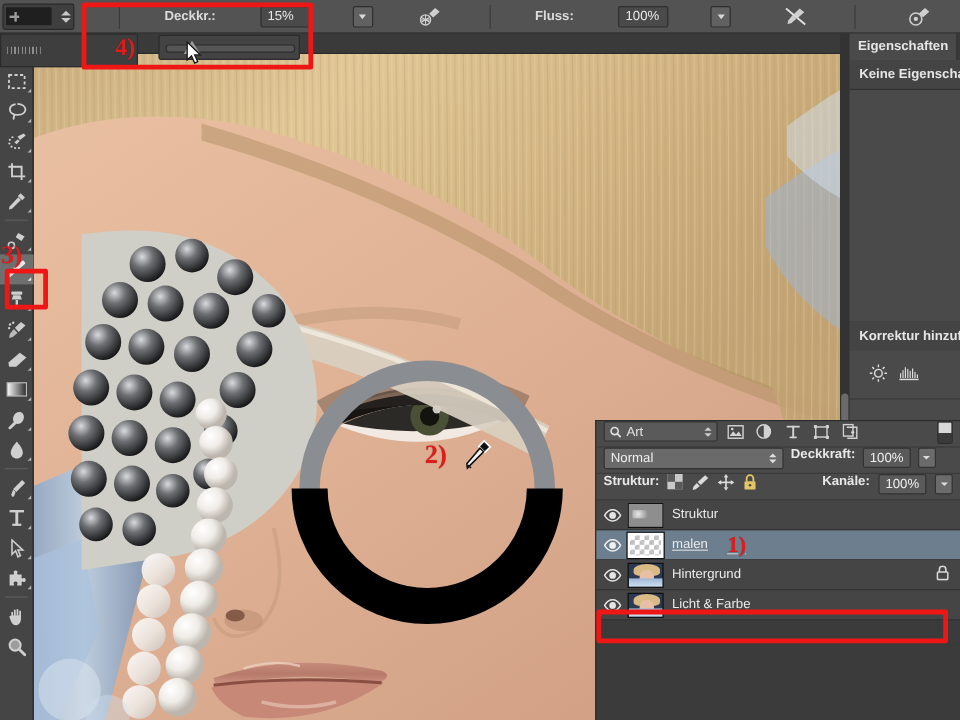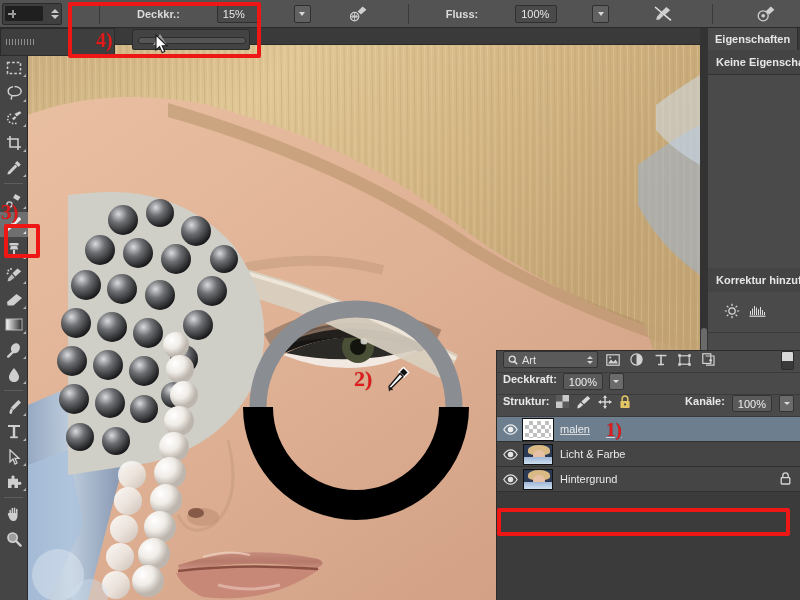--- a/index.html
+++ b/index.html
@@ -809,6 +809,13 @@
     </div>
 
     <div class="lp-row" style="gap:6px;">
+      <span class="lp-sel" style="max-width:150px;">
+        <span>Normal</span>
+        <span class="arrows">
+            <i class="u"></i>
+            <i class="d"></i>
+          </span>
+      </span>
       <span class="lp-lbl">Deckkraft:</span>
       <span class="lp-num">100%</span>
       <span class="lp-numbtn">

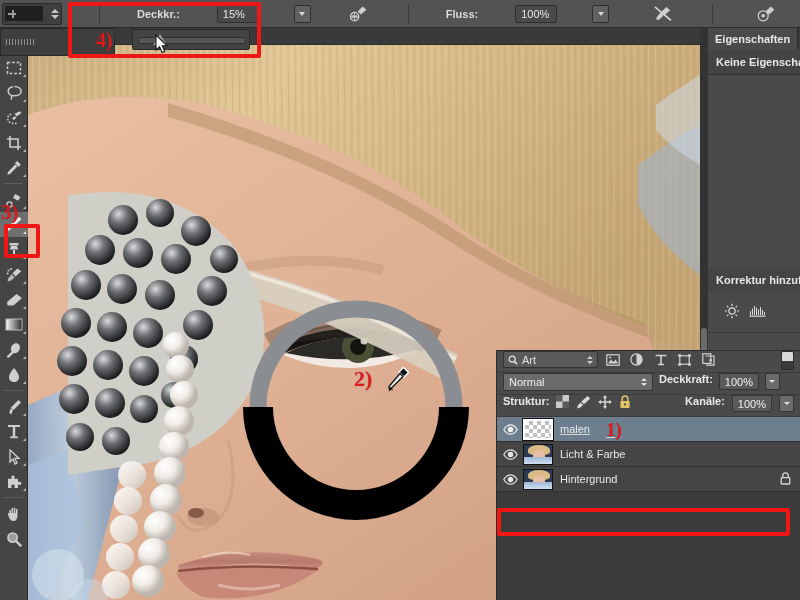--- a/index.html
+++ b/index.html
@@ -870,6 +870,18 @@
     <div class="layer-list">
 
 
+      <div class="layer-row">
+        <span class="layer-eye">
+          <svg width="15" height="11" viewBox="0 0 15 11">
+              <g fill="none" stroke="#e4e4e4" stroke-width="1.2">
+            <path d="M0.8 5.5 C3 1.8 6 0.8 7.5 0.8 C9 0.8 12 1.8 14.2 5.5 C12 9.2 9 10.2 7.5 10.2 C6 10.2 3 9.2 0.8 5.5 Z"></path>
+            <circle cx="7.5" cy="5.5" r="2.2" fill="#e4e4e4"></circle>
+              </g>
+            </svg>
+        </span>
+        <span class="layer-thumb mini-struct"></span>
+        <span class="layer-name">Struktur</span>
+      </div>
 
       <div class="layer-row selected">
         <span class="layer-eye">

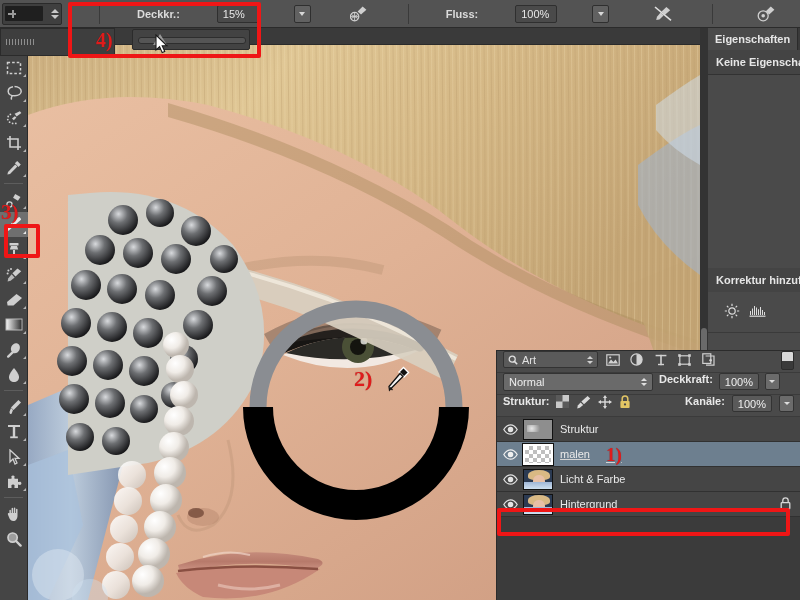--- a/index.html
+++ b/index.html
@@ -911,7 +911,15 @@
             <span class="face"></span>
             <span class="glow"></span>
         </span>
-        <span class="layer-name">Licht &amp; Farbe</span>
+        <span class="layer-name">Hintergrund</span>
+        <span class="layer-lock">
+          <svg width="11" height="13" viewBox="0 0 11 13">
+              <g fill="none" stroke="#d8d8d8" stroke-width="1.3">
+            <path d="M2.8 5.6 L2.8 3.6 A2.7 2.7 0 0 1 8.2 3.6 L8.2 5.6"></path>
+            <rect x="1.2" y="5.6" width="8.6" height="6.4" rx="0.8"></rect>
+              </g>
+            </svg>
+        </span>
       </div>
 
       <div class="layer-row">
@@ -928,15 +936,7 @@
             <span class="face"></span>
             <span class="glow"></span>
         </span>
-        <span class="layer-name">Hintergrund</span>
-        <span class="layer-lock">
-          <svg width="11" height="13" viewBox="0 0 11 13">
-              <g fill="none" stroke="#d8d8d8" stroke-width="1.3">
-            <path d="M2.8 5.6 L2.8 3.6 A2.7 2.7 0 0 1 8.2 3.6 L8.2 5.6"></path>
-            <rect x="1.2" y="5.6" width="8.6" height="6.4" rx="0.8"></rect>
-              </g>
-            </svg>
-        </span>
+        <span class="layer-name">Licht &amp; Farbe</span>
       </div>
 
       <div style="height:20px;background:#3b3b3b;"></div>

